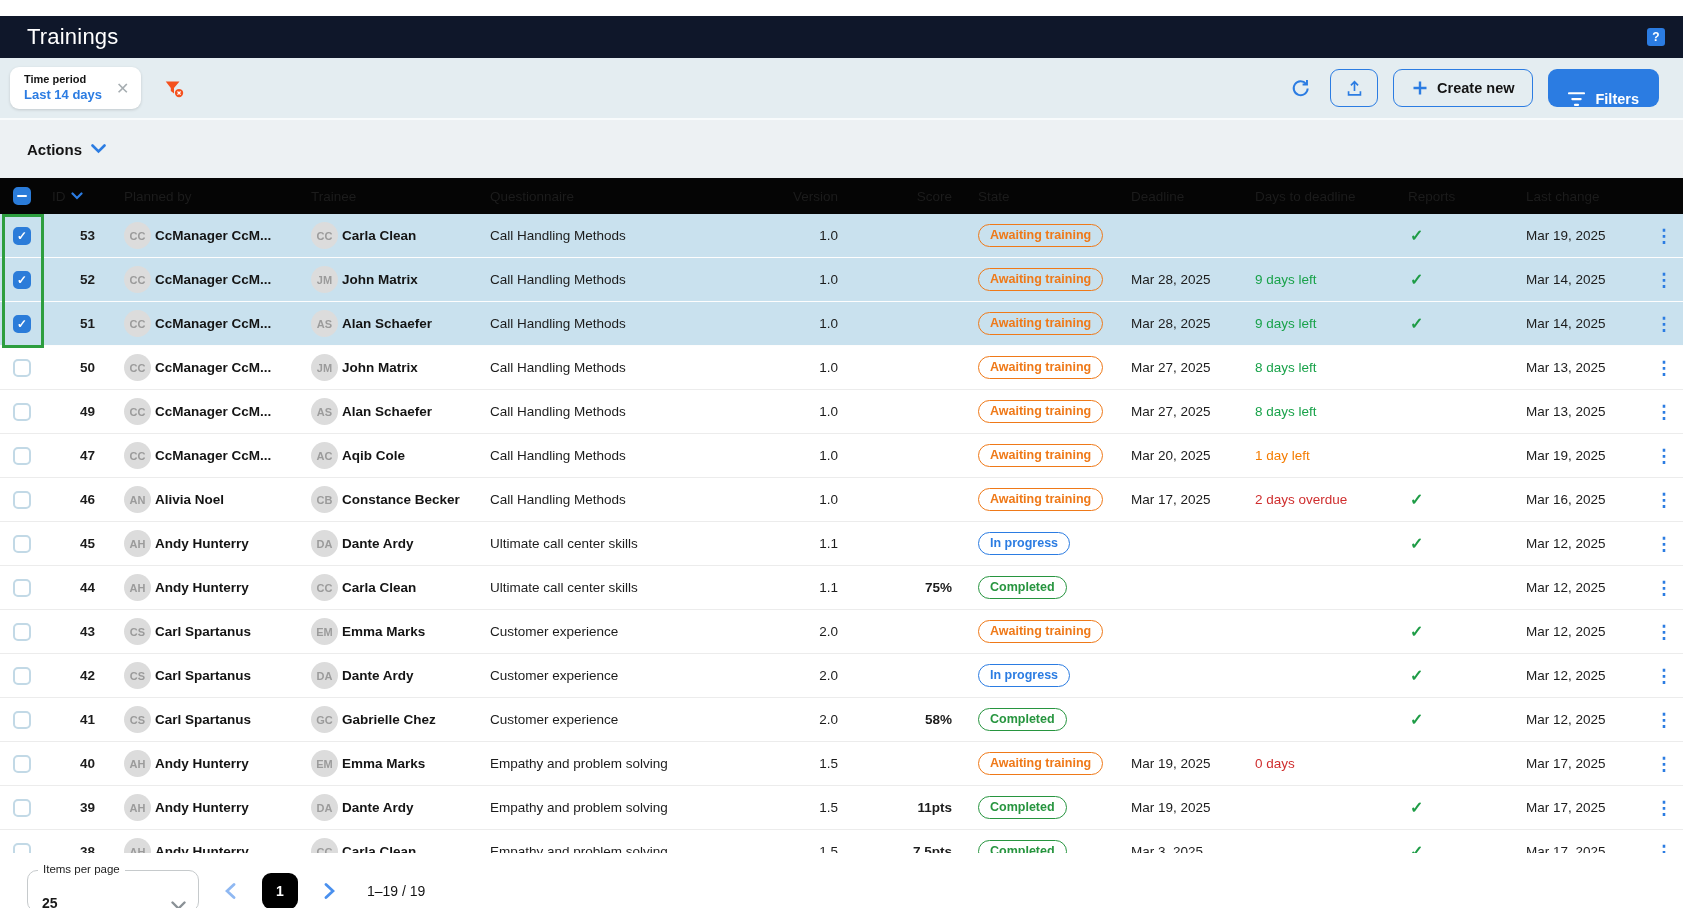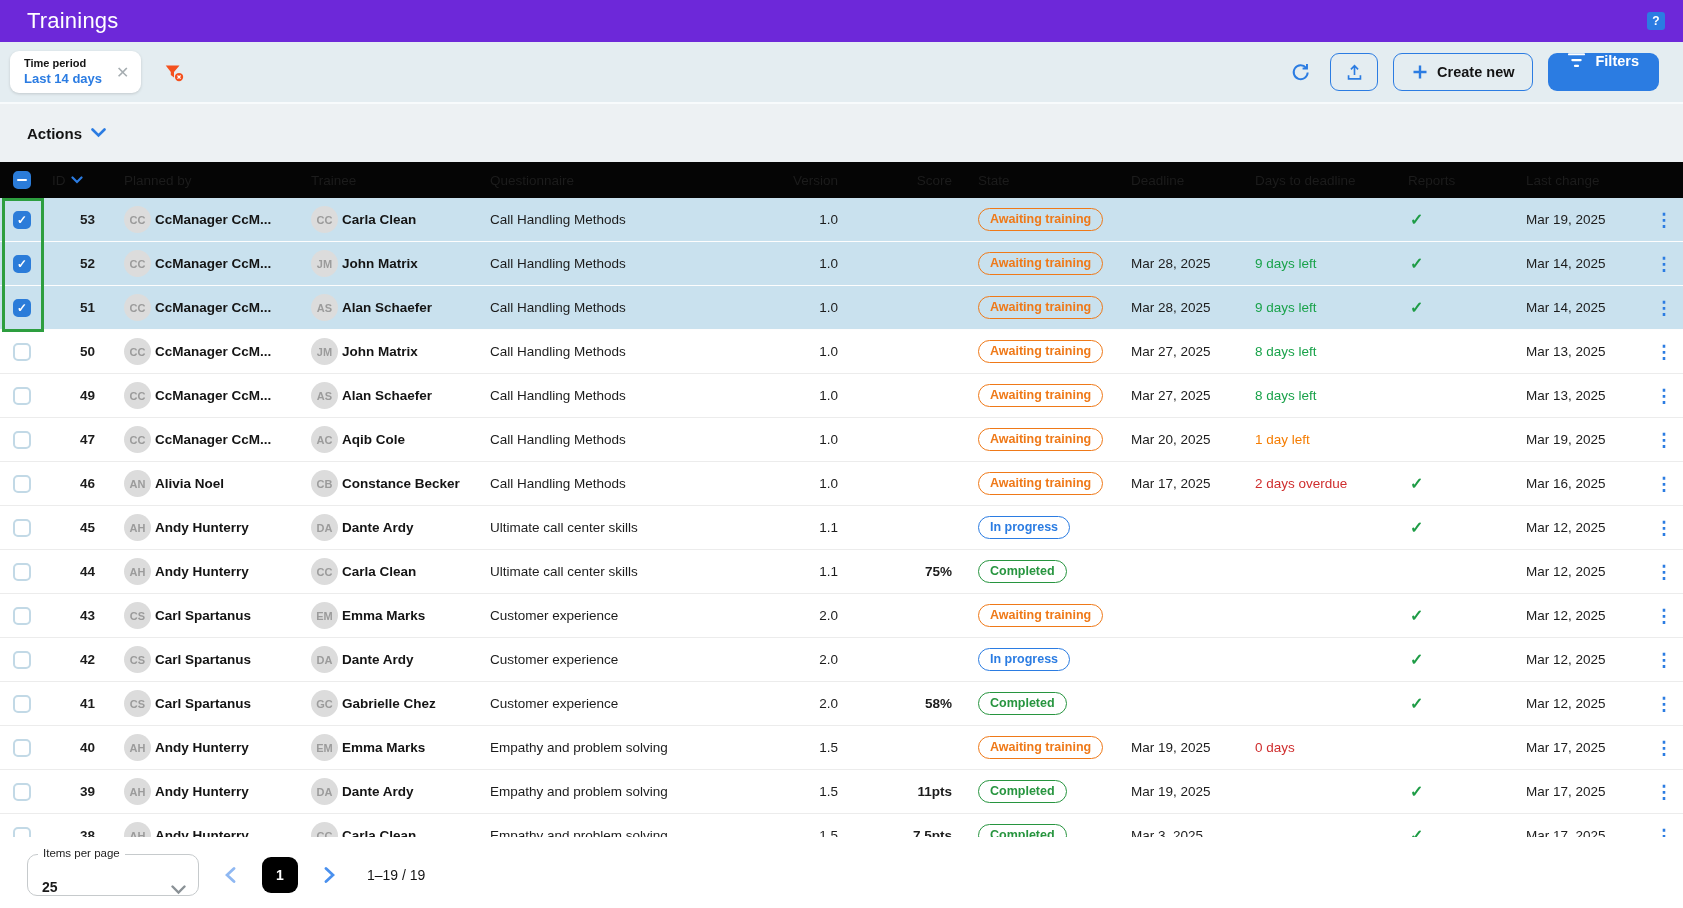--- a/index.html
+++ b/index.html
@@ -10,7 +10,7 @@
     background:#ffffff; color:#1a1a1a;
   }
   
-  .titlebar { height:42px; background:#6d28d9; display:flex; align-items:center; padding:0 18px 0 27px; }
+  .titlebar { height:42px; background:#0f172a; display:flex; align-items:center; padding:0 18px 0 27px;margin-top:16px; }
   .titlebar .page-title { color:#fff; font-size:22px; font-weight:400; flex:1; letter-spacing:.2px; }
   .help-badge { width:18px; height:18px; border-radius:3px; background:#2b7ce2; color:#fff; font-size:12px; font-weight:700; display:flex; align-items:center; justify-content:center; cursor:pointer; }
   

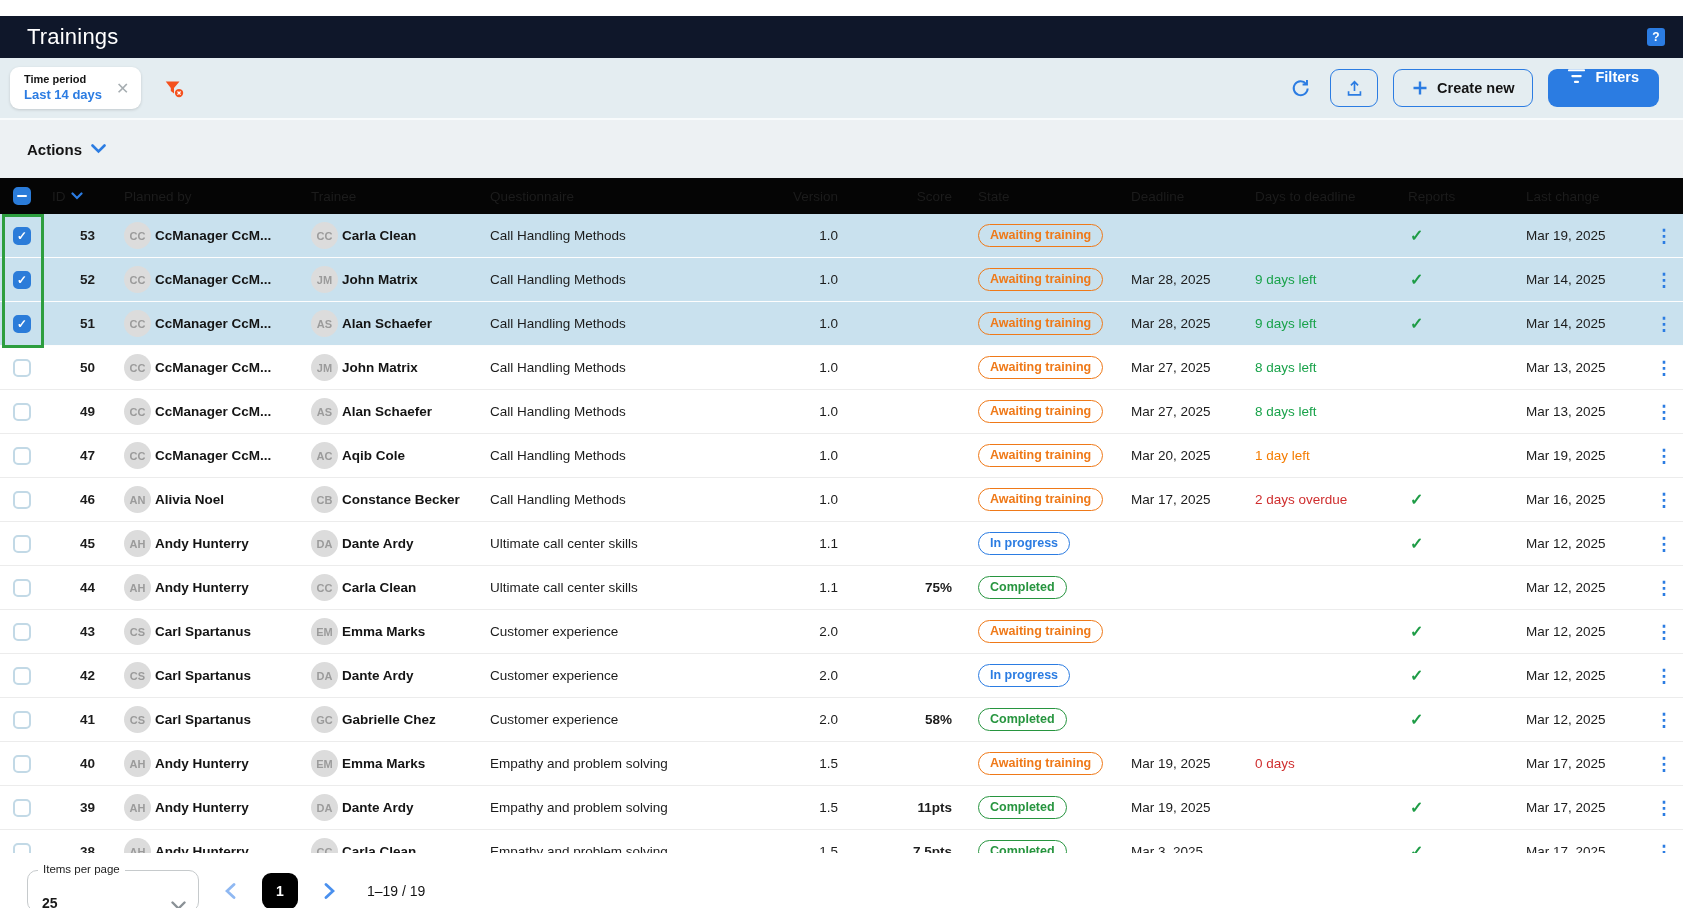--- a/index.html
+++ b/index.html
@@ -26,7 +26,7 @@
   .btn-outline { border:1px solid #2b7ce2; background:transparent; border-radius:9px; height:38px; display:flex; align-items:center; justify-content:center; cursor:pointer; }
   .upload-btn { width:48px; }
   .create-btn { padding:0 18px; gap:9px; font-size:14.5px; font-weight:700; color:#141414; }
-  .filters-btn { background:#2b7ce2; border:none; color:#fff; border-radius:9px; height:38px; padding:0 20px; display:flex; align-items:flex-start; gap:10px; font-size:14.5px; font-weight:700; cursor:pointer; }
+  .filters-btn { background:#2b7ce2; border:none; color:#fff; border-radius:9px; height:38px; padding:0 20px; display:flex; align-items:flex-end; gap:10px; font-size:14.5px; font-weight:700; cursor:pointer; }
   
   .actionsbar { height:60px; background:#edf1f3; border-top:2px solid #f8fbfc; display:flex; align-items:center; padding-left:27px; gap:9px; }
   .actions-label { font-size:15px; font-weight:700; color:#141414; }

